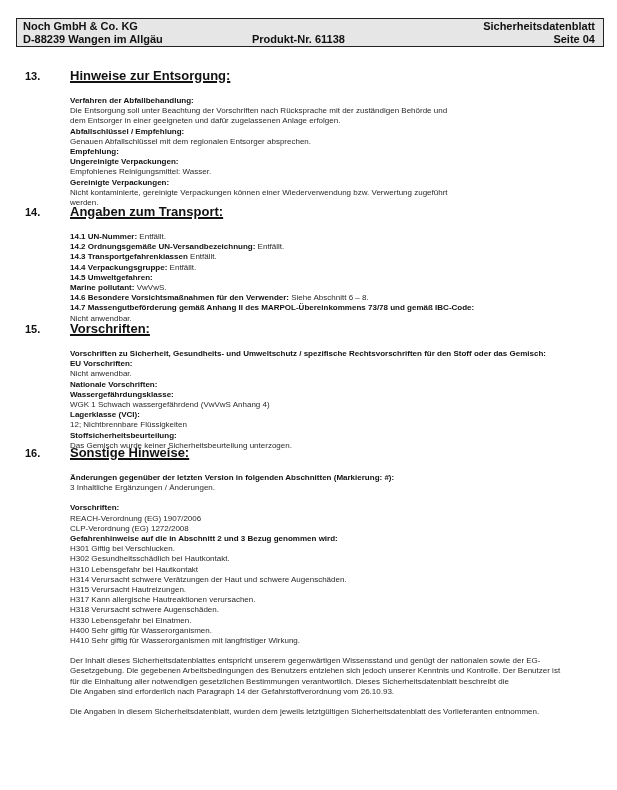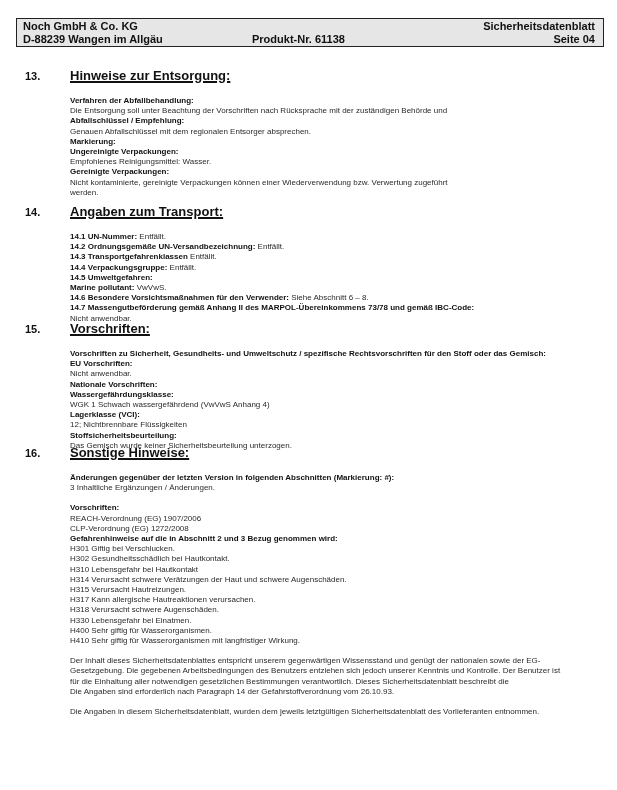--- a/index.html
+++ b/index.html
@@ -34,6 +34,7 @@
   <div class="body">
     <span class="ln b">Verfahren der Abfallbehandlung:</span>
     <span class="ln">Die Entsorgung soll unter Beachtung der Vorschriften nach Rücksprache mit der zuständigen Behörde und</span>
+    <span class="ln">dem Entsorger in einer geeigneten und dafür zugelassenen Anlage erfolgen.</span>
     <span class="ln b">Abfallschlüssel / Empfehlung:</span>
     <span class="ln">Genauen Abfallschlüssel mit dem regionalen Entsorger absprechen.</span>
     <span class="ln b">Markierung:</span>

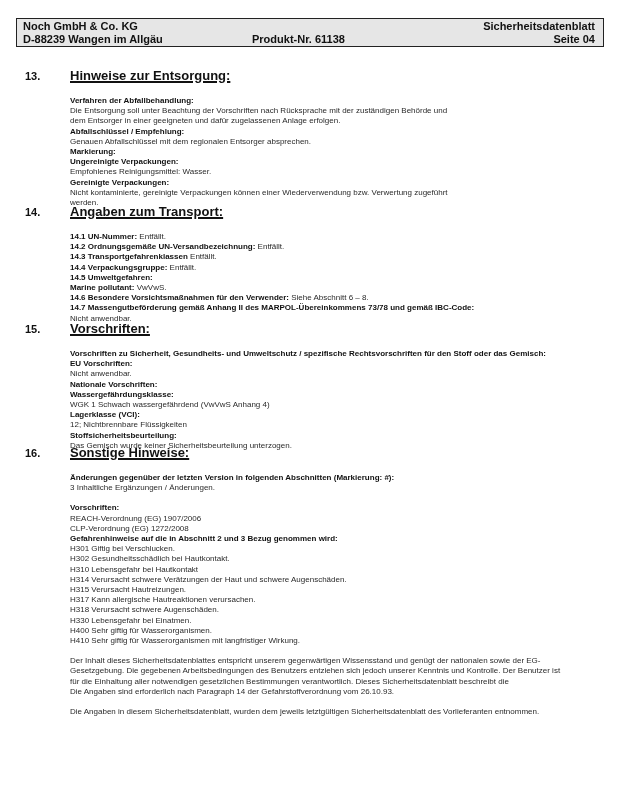--- a/index.html
+++ b/index.html
@@ -37,7 +37,7 @@
     <span class="ln">dem Entsorger in einer geeigneten und dafür zugelassenen Anlage erfolgen.</span>
     <span class="ln b">Abfallschlüssel / Empfehlung:</span>
     <span class="ln">Genauen Abfallschlüssel mit dem regionalen Entsorger absprechen.</span>
-    <span class="ln b">Markierung:</span>
+    <span class="ln b">Empfehlung:</span>
     <span class="ln b">Ungereinigte Verpackungen:</span>
     <span class="ln">Empfohlenes Reinigungsmittel: Wasser.</span>
     <span class="ln b">Gereinigte Verpackungen:</span>

